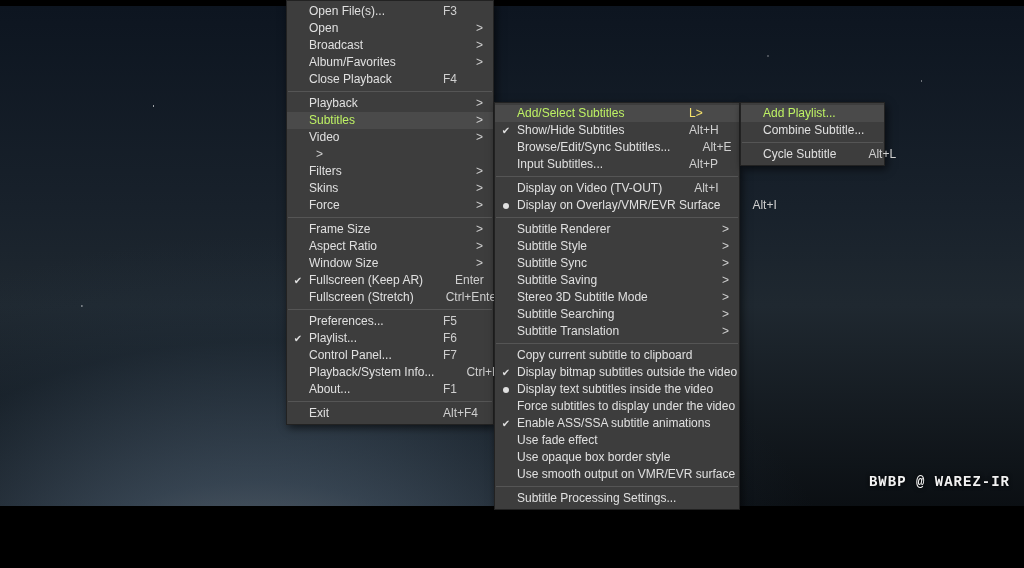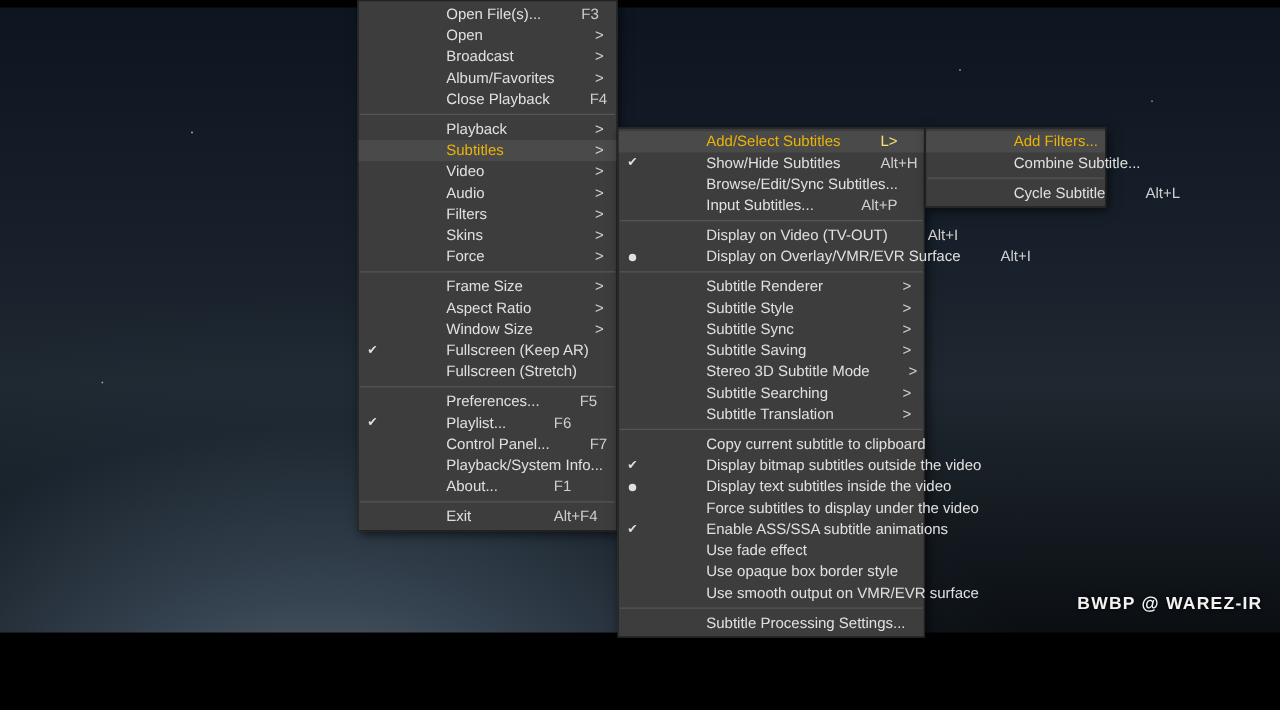--- a/index.html
+++ b/index.html
@@ -87,7 +87,6 @@
     flex: 1 1 auto;
     color: #e0e0e0;
     padding-right: 24px;
-    margin-left: 48px;
   }
   .shortcut {
     color: #cfcfcf;

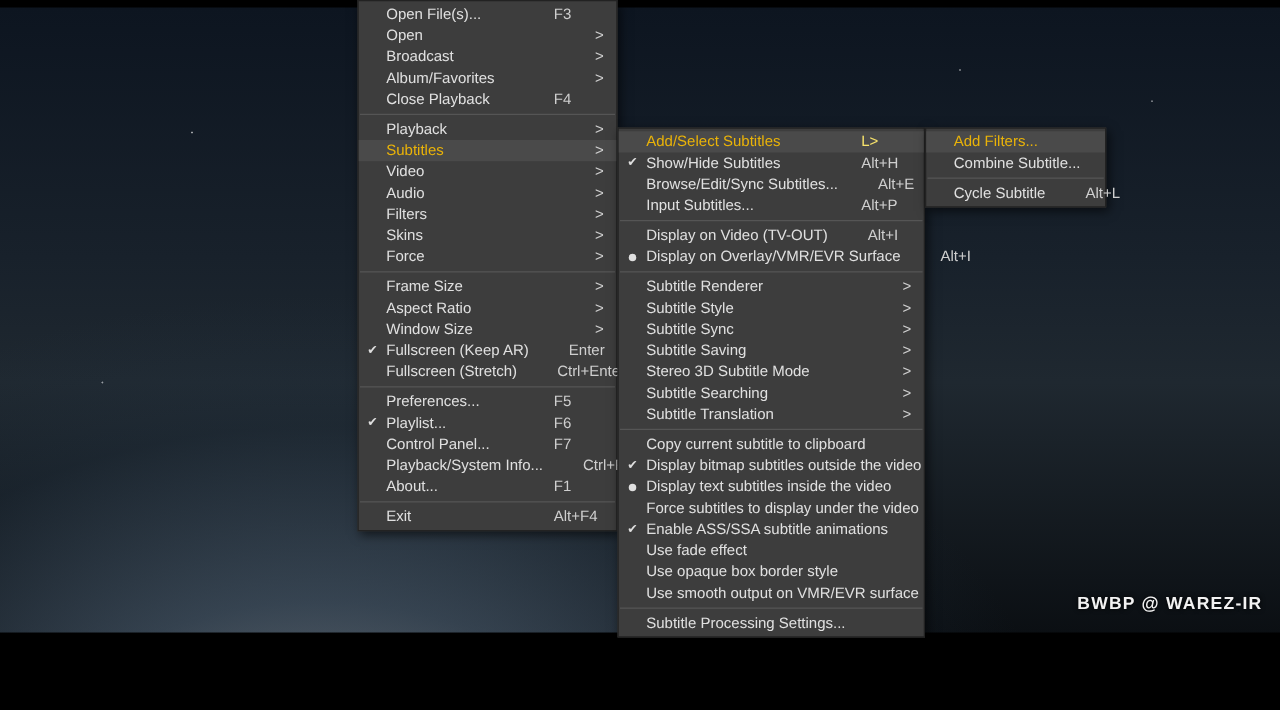--- a/index.html
+++ b/index.html
@@ -67,7 +67,7 @@
     background: #4a4a4a;
     color: #f7e26b; 
   }
-  .menu .item.highlight .label { color: #eab308; }
+  .menu .item.highlight .label { color: #bef264; }
   .menu .item.highlight .shortcut { color: #f7e26b; }
   .menu .sep {
     height: 1px;

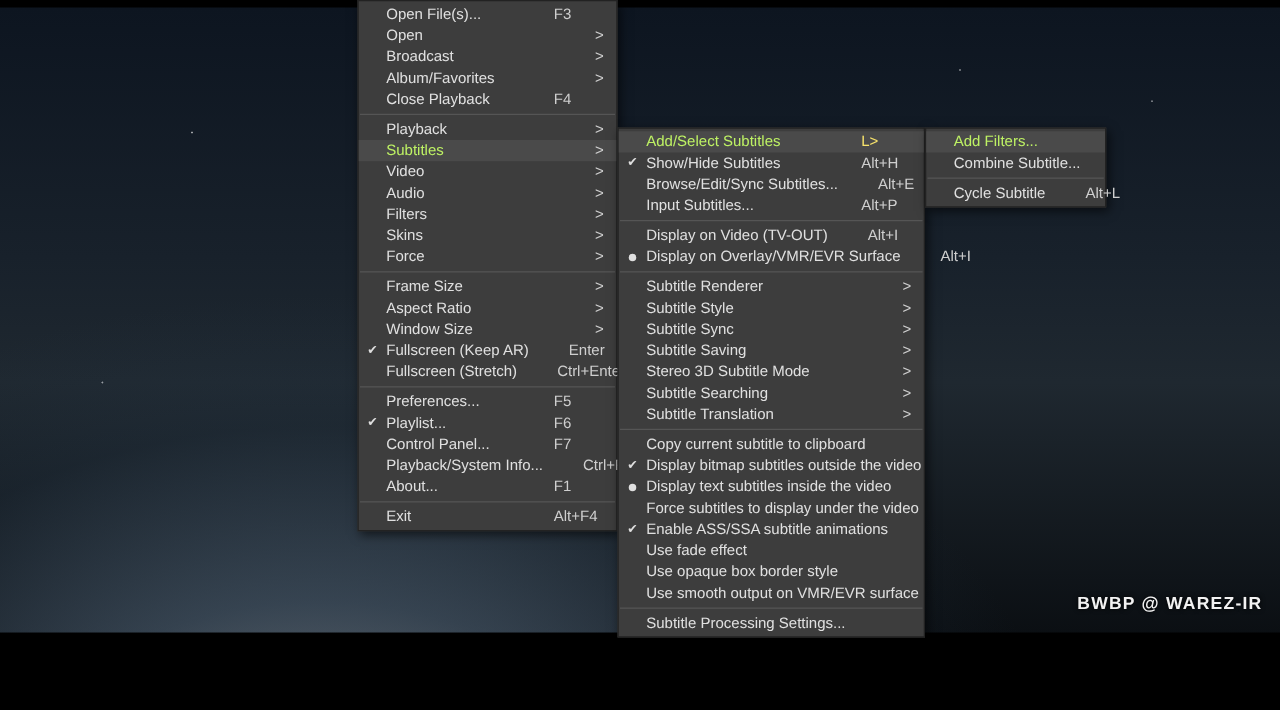--- a/index.html
+++ b/index.html
@@ -356,7 +356,7 @@
 <div id="menu-sub2" class="menu">
   <div class="item highlight">
     <span class="check-col"></span>
-    <span class="label">Add Filters...</span>
+    <span class="label">Add Playlist...</span>
   </div>
   <div class="item">
     <span class="check-col"></span>

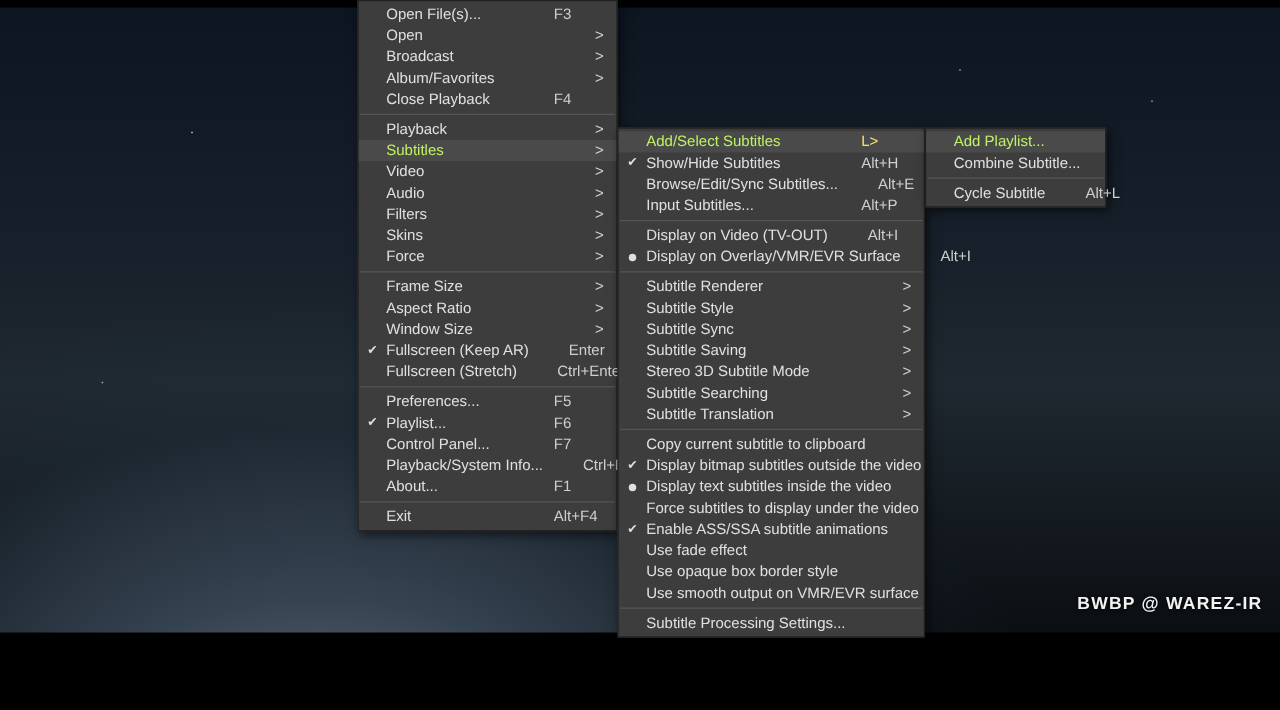--- a/index.html
+++ b/index.html
@@ -163,7 +163,6 @@
   </div>
   <div class="item">
     <span class="check-col"></span>
-    <span class="label">Audio</span>
     <span class="arrow">&gt;</span>
   </div>
   <div class="item">

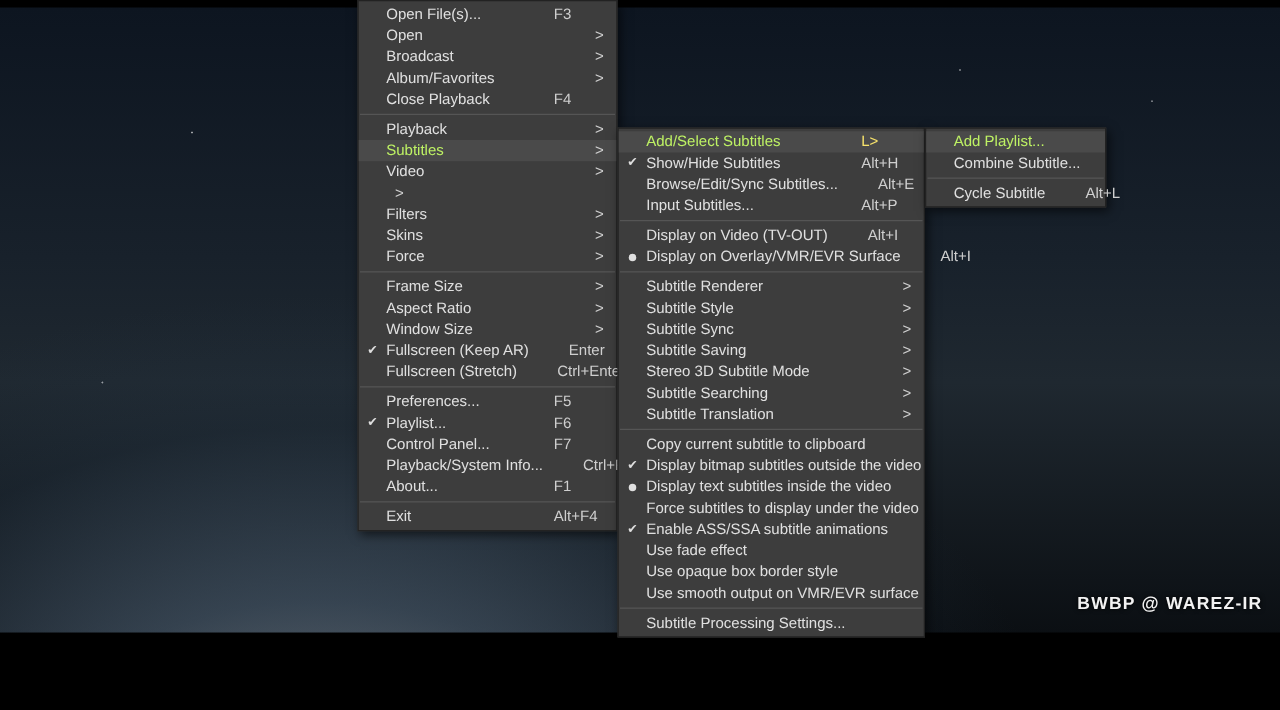--- a/index.html
+++ b/index.html
@@ -21,7 +21,7 @@
     right: 14px;
     bottom: 78px;
     color: #f2f2f2;
-    font-family: Liberation Sans, sans-serif;
+    font-family: Liberation Mono, monospace;
     font-size: 14px;
     letter-spacing: 1px;
     font-weight: bold;

